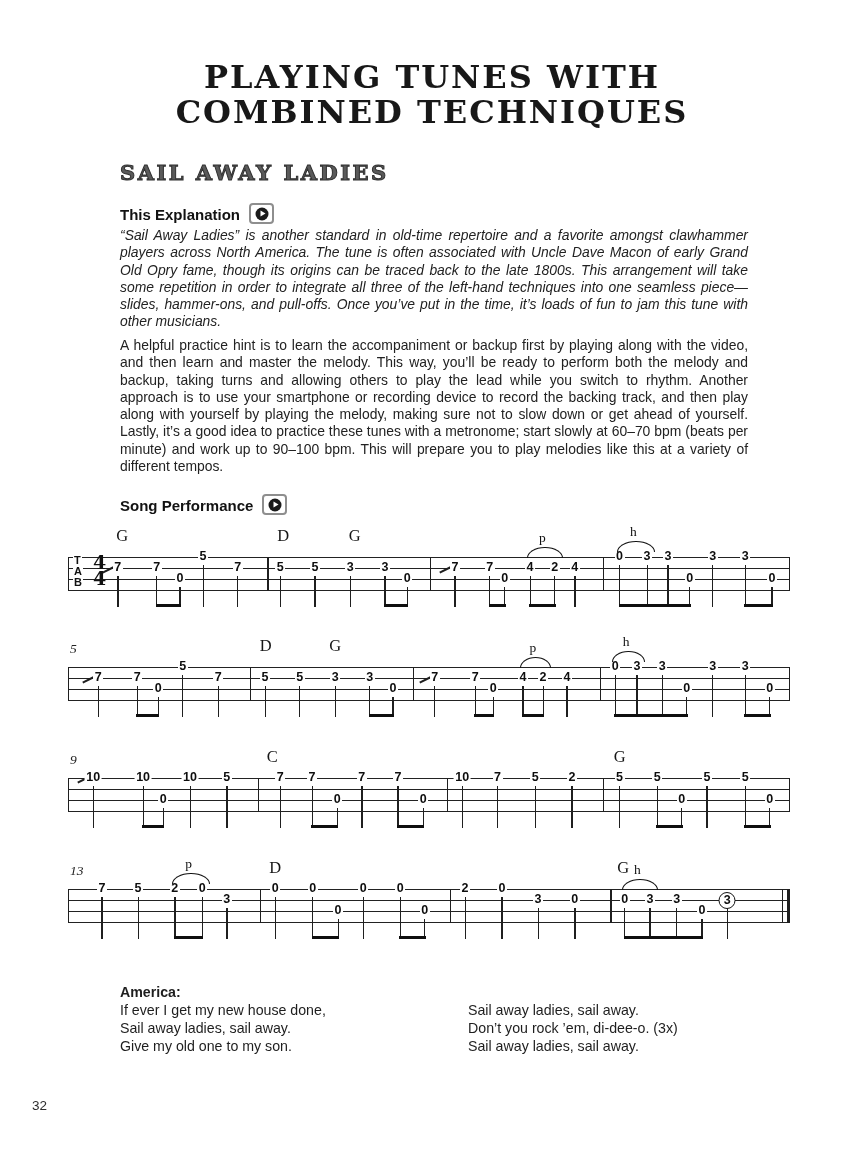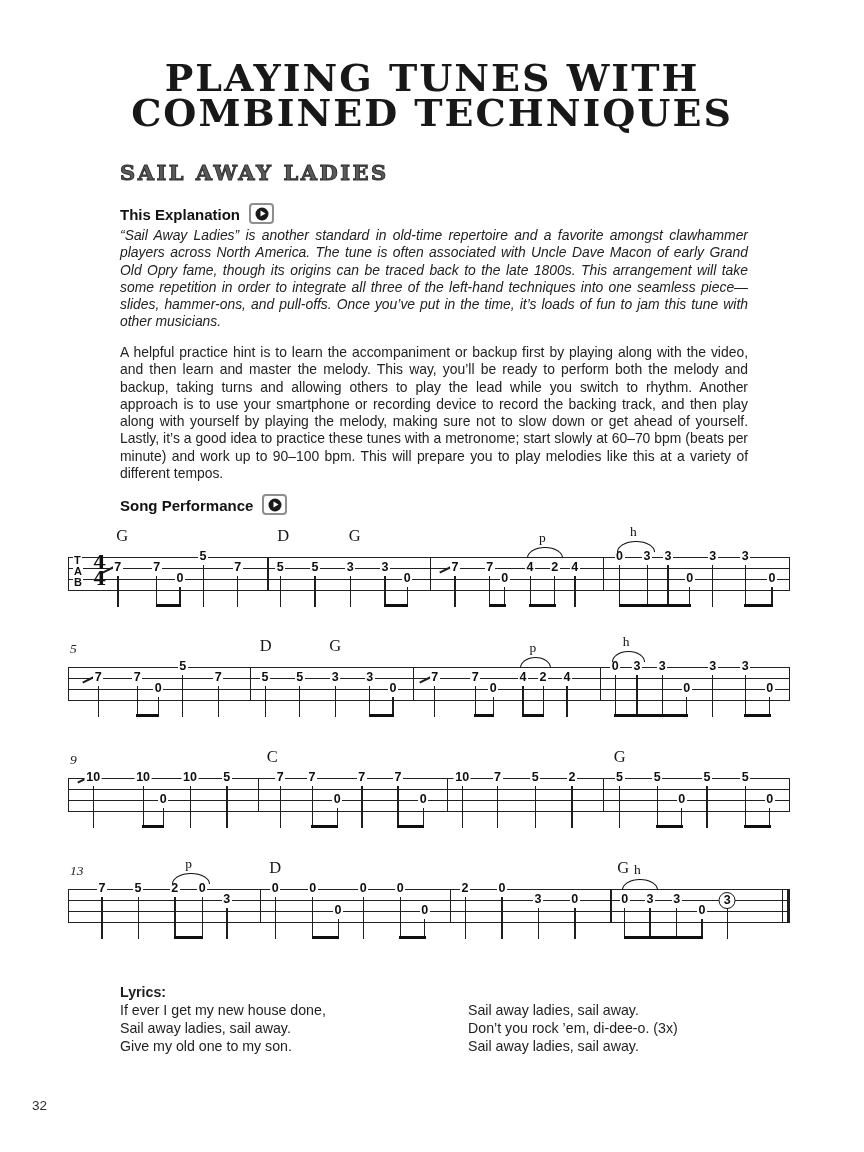--- a/index.html
+++ b/index.html
@@ -7,7 +7,7 @@
           font-family:"Liberation Sans", sans-serif; color:#1c1c1c; overflow:hidden; }
 
   .title { position:absolute; top:60px; left:0; width:100%; text-align:center;
-           font-family:"DejaVu Serif", serif; font-weight:900; font-size:38px;
+           font-family:"DejaVu Serif", serif; font-weight:900; font-size:32px;
            line-height:35px; letter-spacing:2px; color:#181818; }
 
   .song-title { position:absolute; left:120px; top:160px;

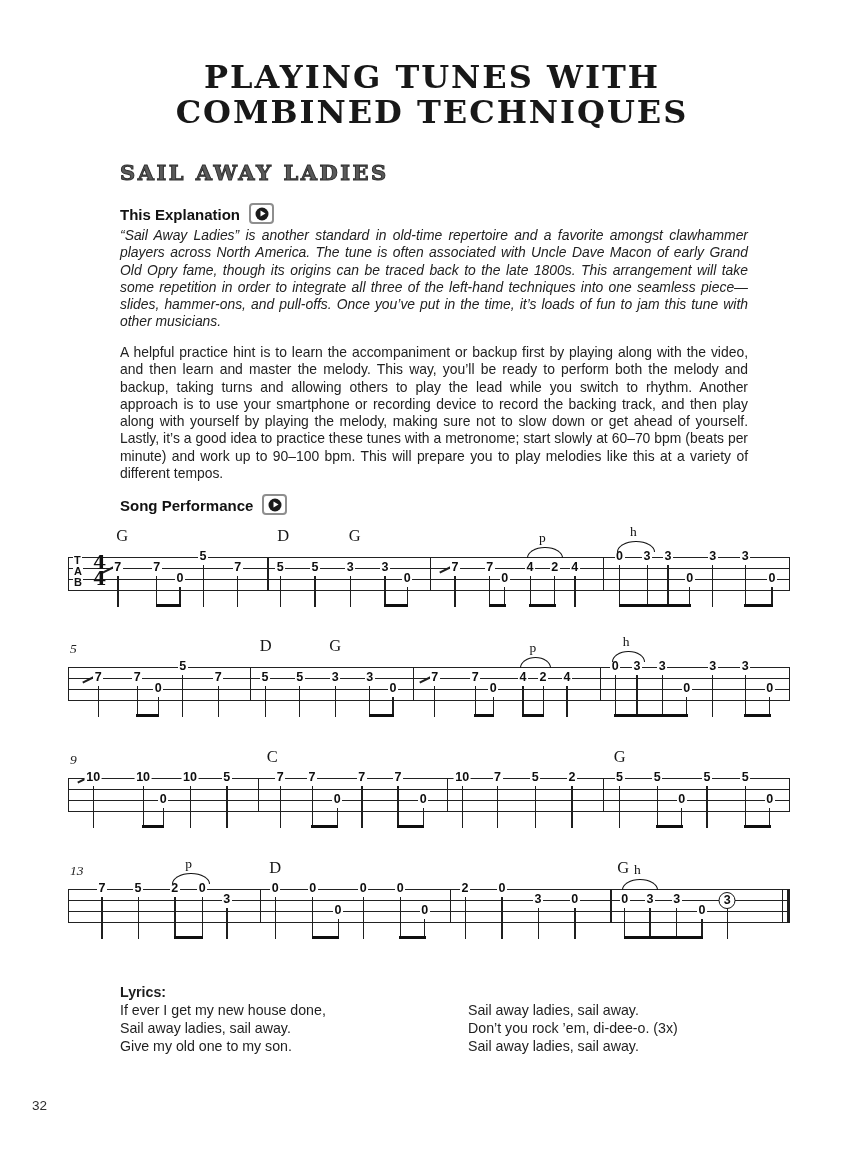--- a/index.html
+++ b/index.html
@@ -30,7 +30,7 @@
   .body-text { position:absolute; left:120px; width:628px; margin:0;
                font-size:13.9px; line-height:17.3px; text-align:justify; color:#222; }
   #para1 { top:227px;font-style:italic; }
-  #para2 { top:344px; }
+  #para2 { top:337px; }
 
   .lyrics { position:absolute; left:120px; top:983px; width:600px;
             font-size:14.2px; line-height:18px; color:#1e1e1e; }

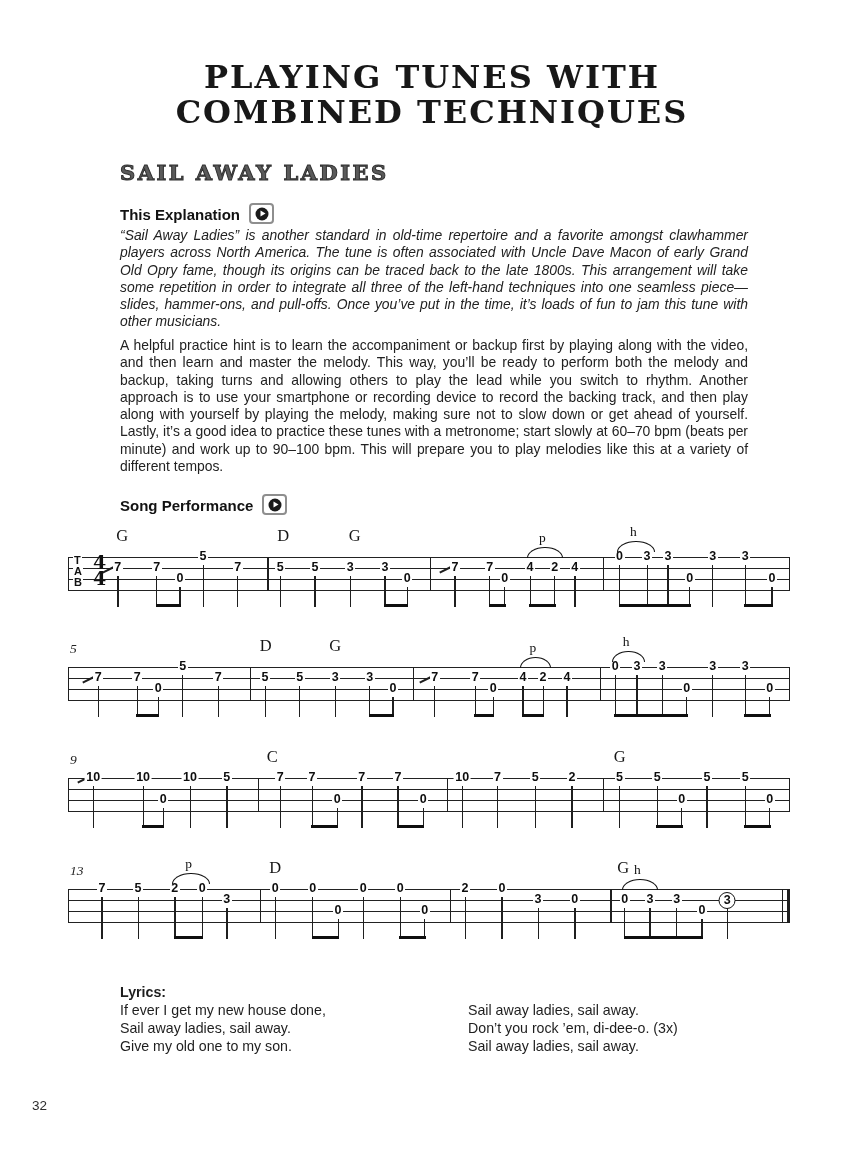--- a/index.html
+++ b/index.html
@@ -374,7 +374,7 @@
     </div>
 
   <div class="lyrics">
-    <div class="lyrics-heading">Lyrics:</div>
+    <div class="lyrics-heading">America:</div>
     <div class="lyrics-cols">
       <div class="lyr-col1">
         <div>If ever I get my new house done,</div>

